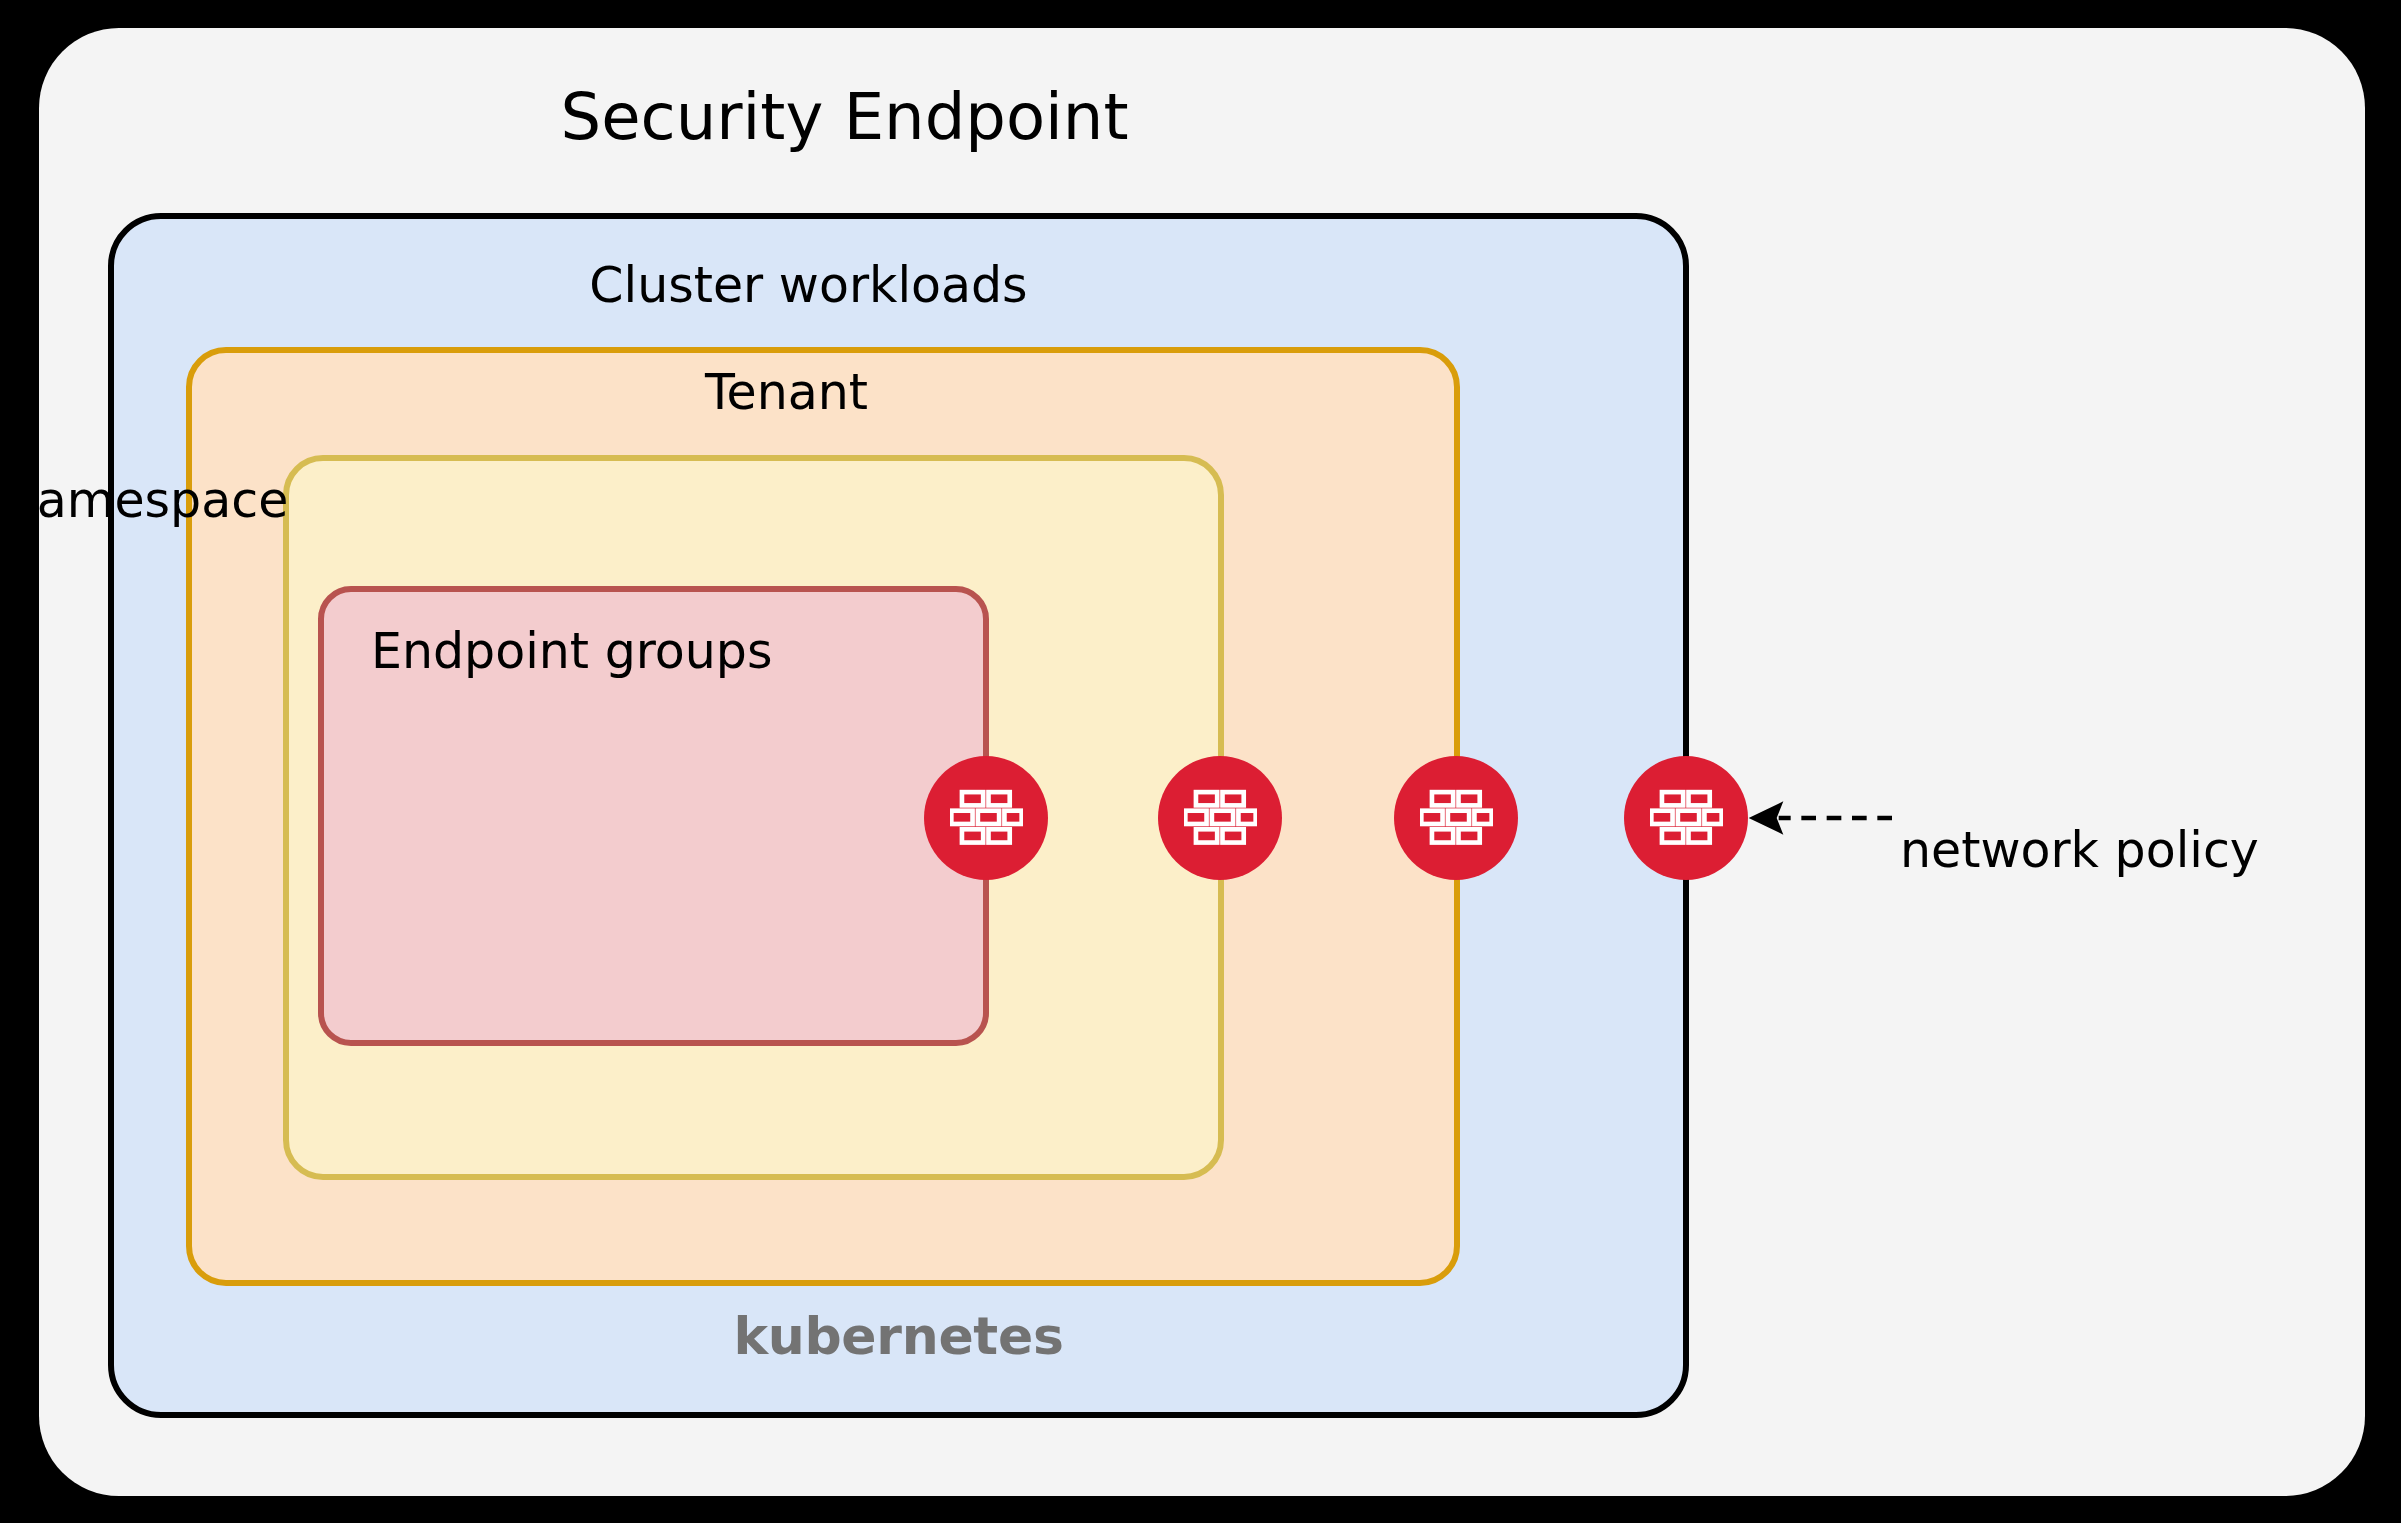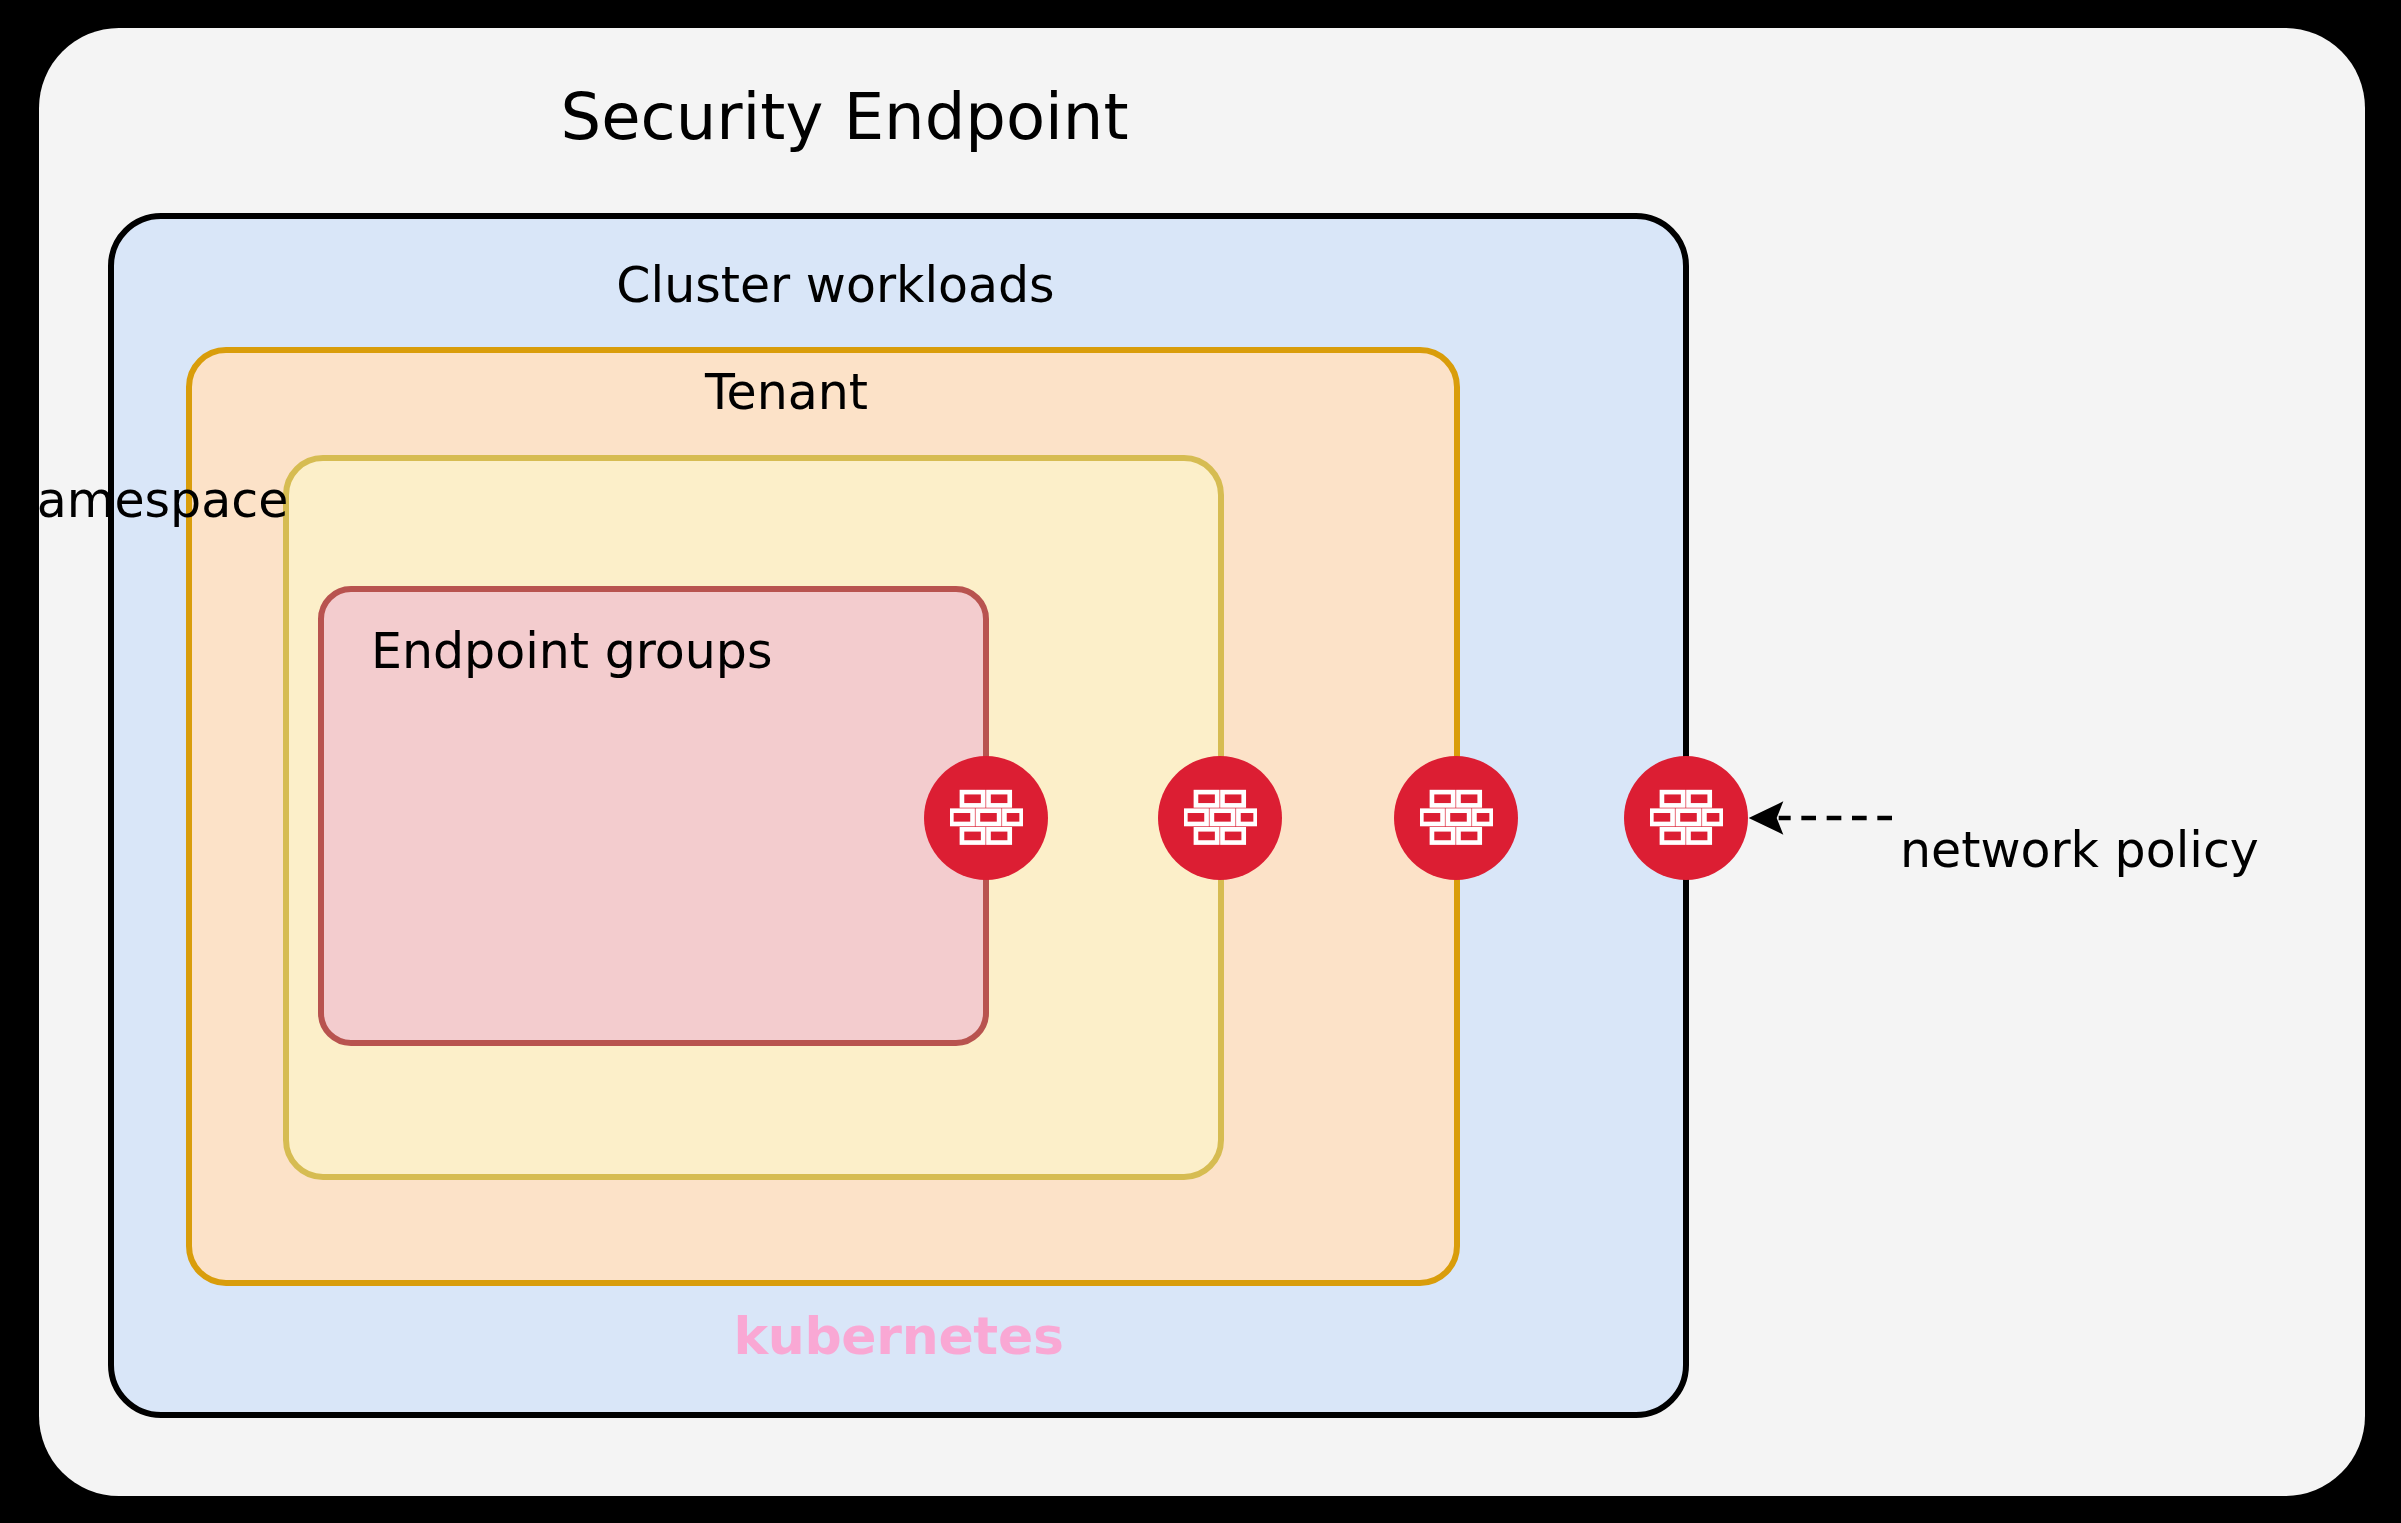--- a/index.html
+++ b/index.html
@@ -100,7 +100,6 @@
     padding-right: 72px;
     box-sizing: border-box;
     font-size: 49px;
-    margin-left: 27px;
   }
 
   .label-tenant {

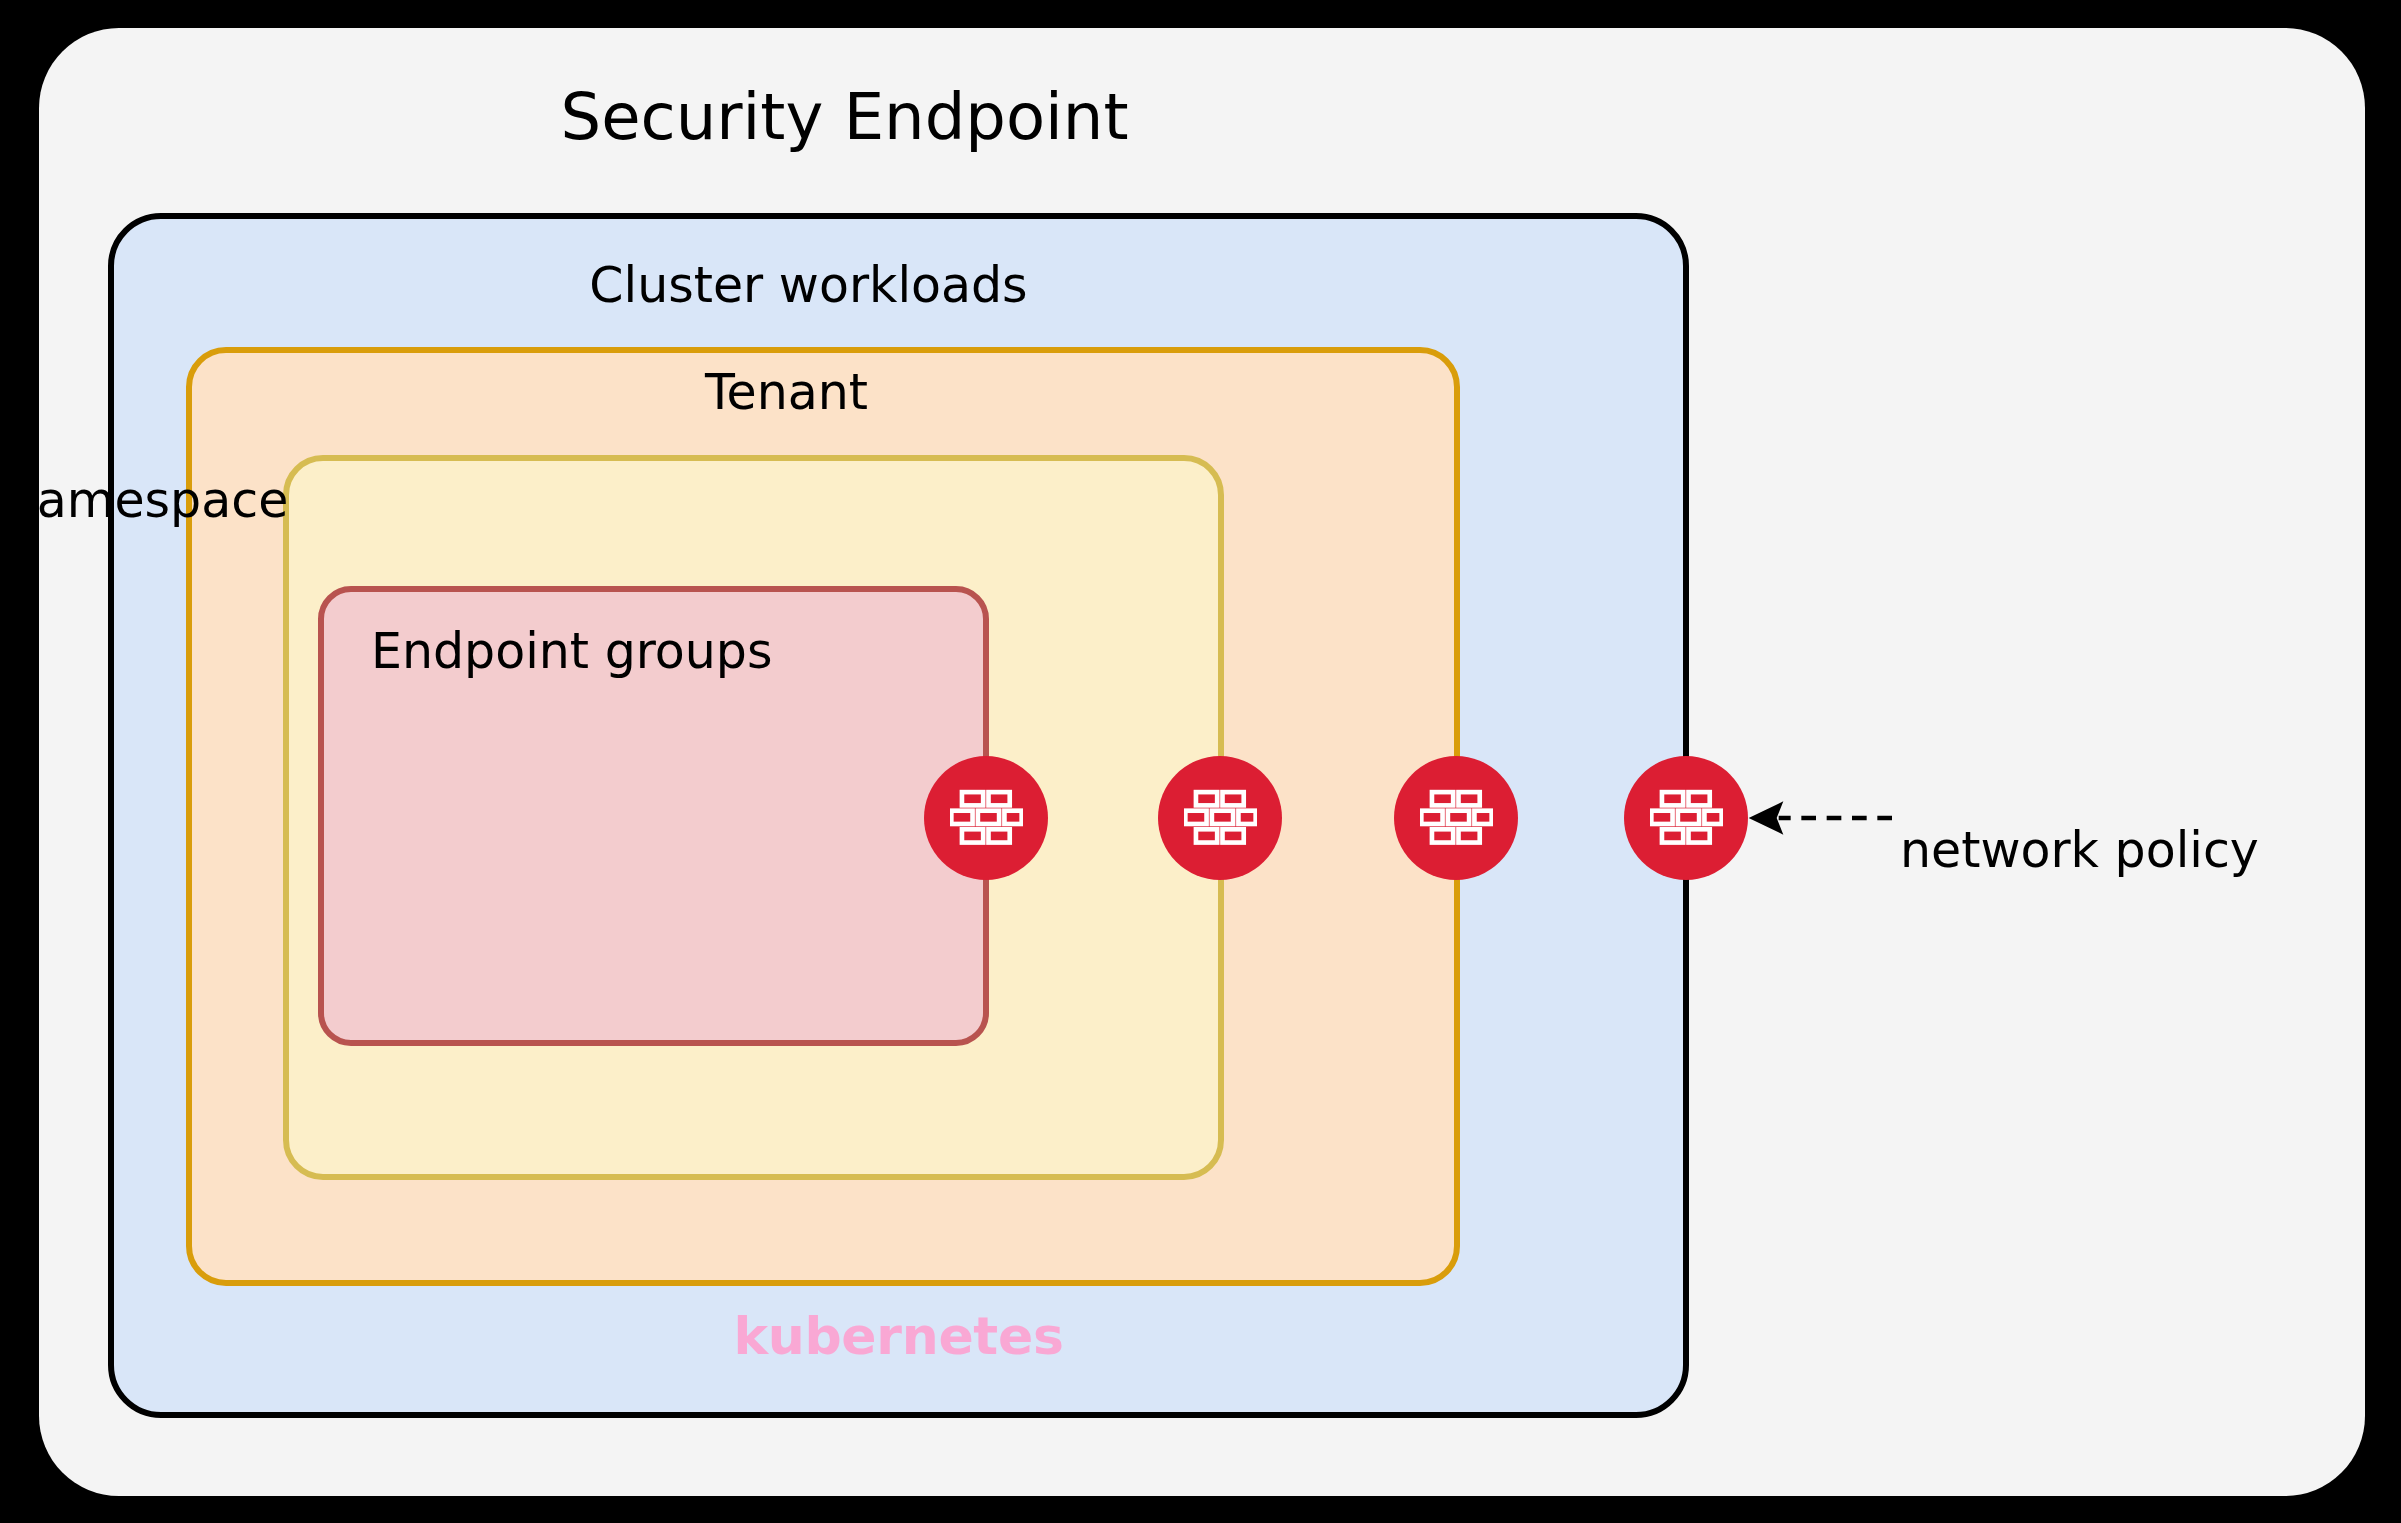--- a/index.html
+++ b/index.html
@@ -136,7 +136,7 @@
     text-align: center;
     font-size: 52px;
     font-weight: bold;
-    color: #f9a8d4;
+    color: #737373;
     letter-spacing: -0.3px;
   }
 

